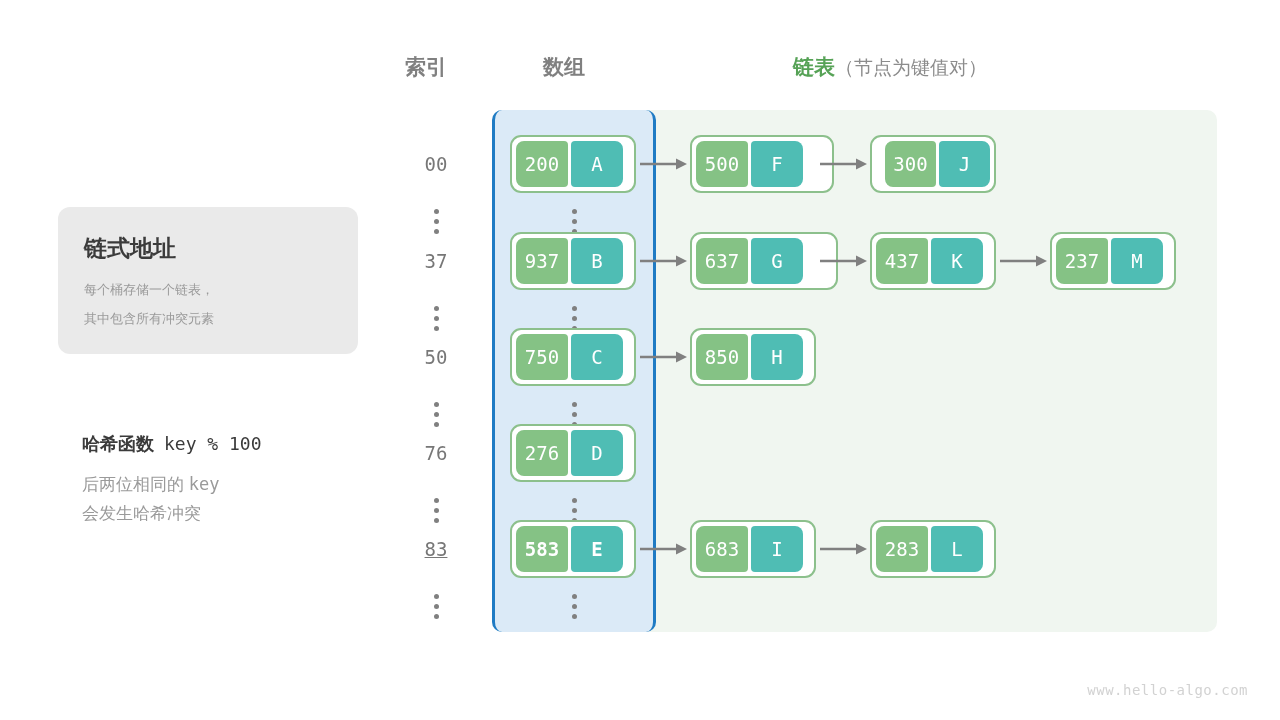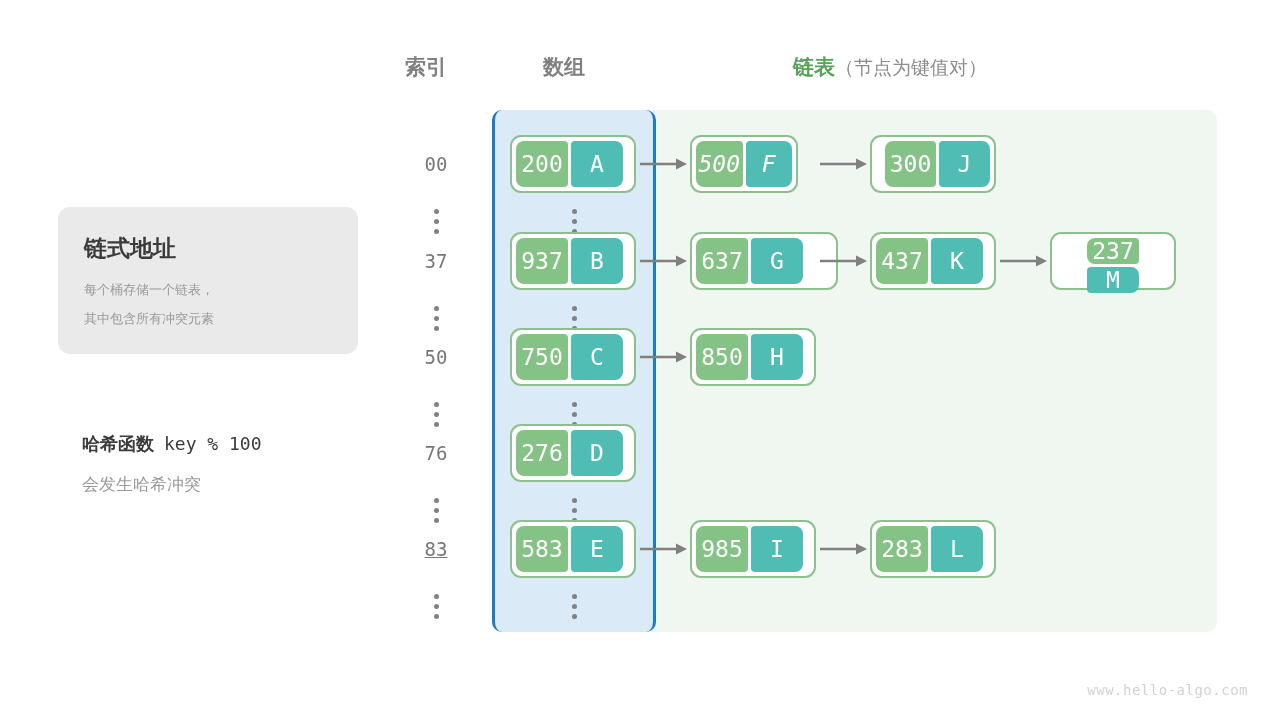--- a/index.html
+++ b/index.html
@@ -113,7 +113,7 @@
     justify-content: center;
     color: #ffffff;
     font-family: "DejaVu Sans Mono", "Liberation Mono", monospace;
-    font-size: 23px;
+    font-size: 19px;
     box-sizing: border-box;
   }
   .cell.key {

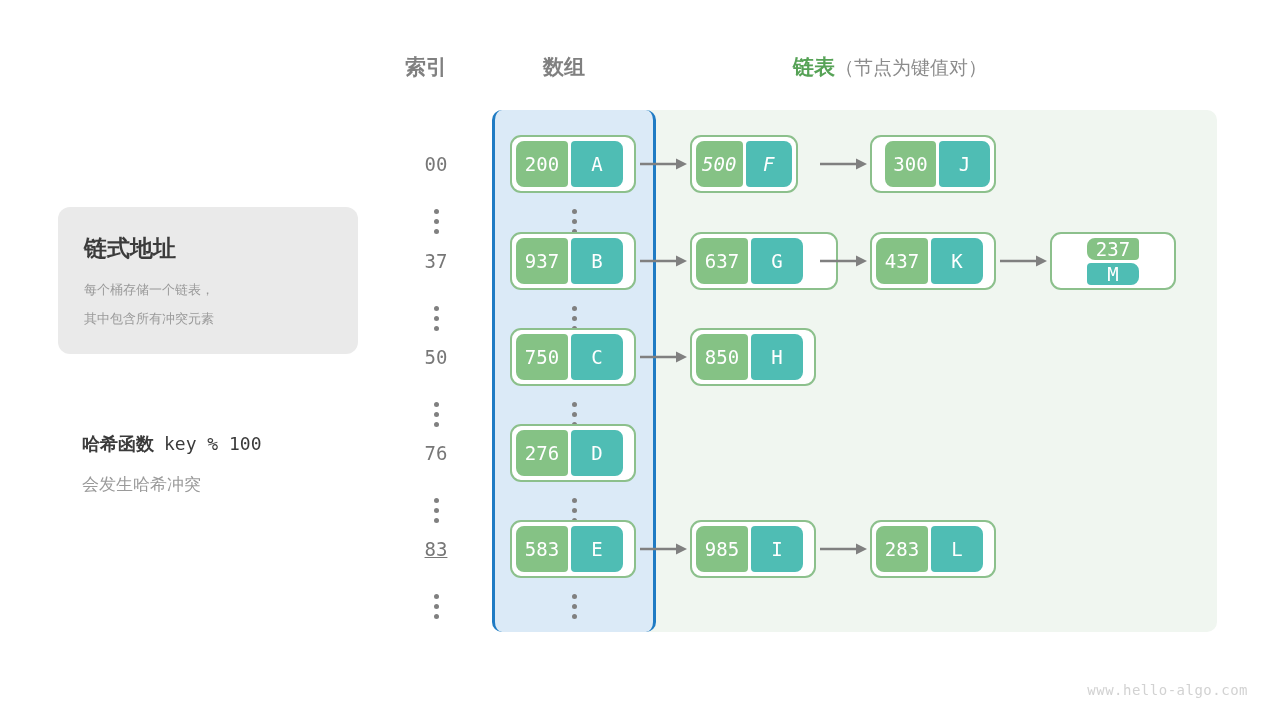--- a/index.html
+++ b/index.html
@@ -197,7 +197,7 @@
           <polygon points="40,1.5 51,7 40,12.5" fill="#808080"></polygon>
         </svg>
       </div>
-      <div class="node" style="left: 690px; top: 135px; width: 108px; font-style: italic;">
+      <div class="node" style="left: 690px; top: 135px; width: 144px;">
         <div class="cell key">500</div>
         <div class="cell val">F</div>
       </div>

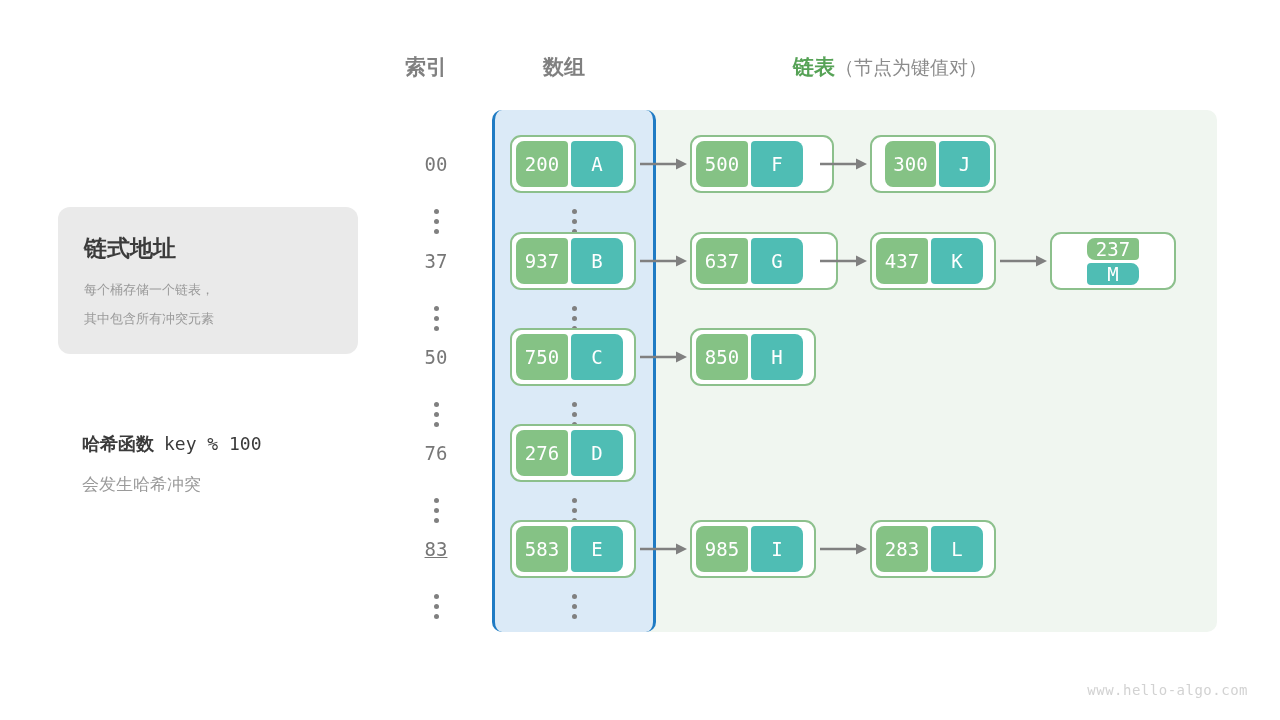--- a/index.html
+++ b/index.html
@@ -252,7 +252,7 @@
           <polygon points="40,1.5 51,7 40,12.5" fill="#808080"></polygon>
         </svg>
       </div>
-      <div class="node" style="left: 1050px; top: 232px; width: 126px; flex-direction: column;">
+      <div class="node" style="left: 1050px; top: 232px; width: 126px;">
         <div class="cell key">237</div>
         <div class="cell val">M</div>
       </div>

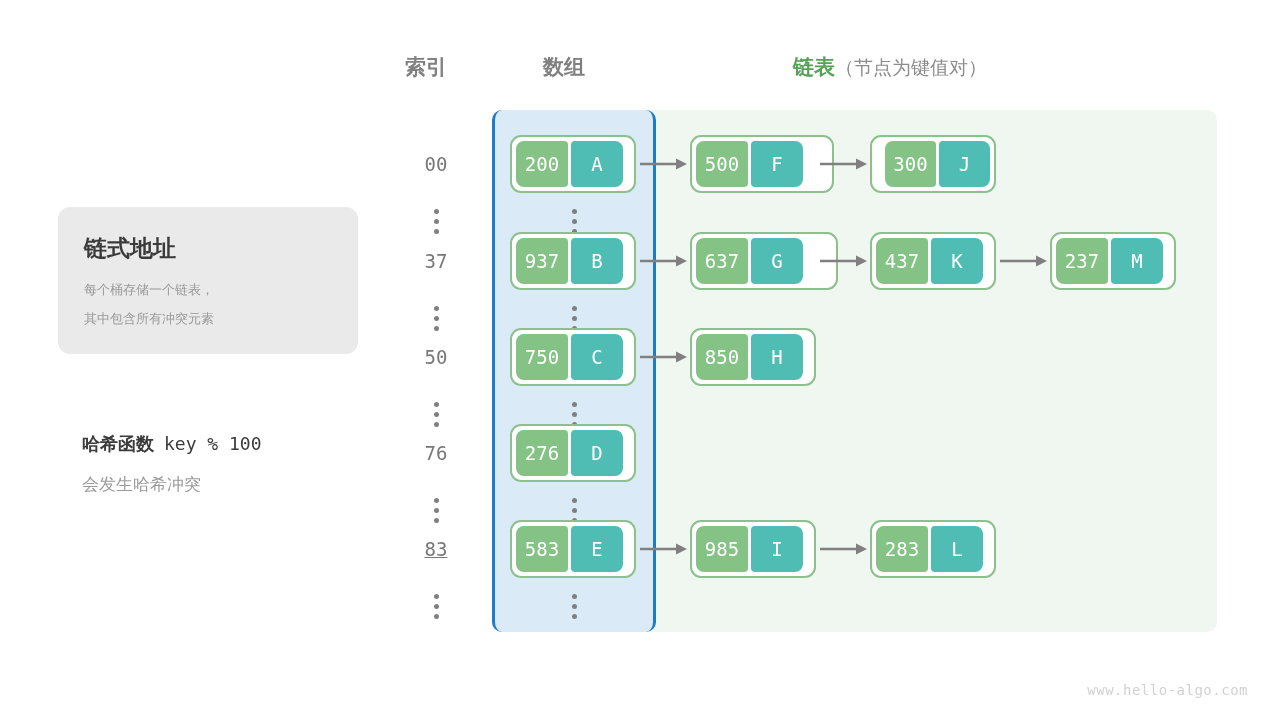--- a/index.html
+++ b/index.html
@@ -178,6 +178,10 @@
     <span>哈希函数</span><span class="code">key % 100</span>
   </div>
   <div id="hash-body">
+    <div>
+      <span>后两位相同的</span>
+      <span class="code">key</span>
+    </div>
     <div>会发生哈希冲突</div>
   </div>
 </div>

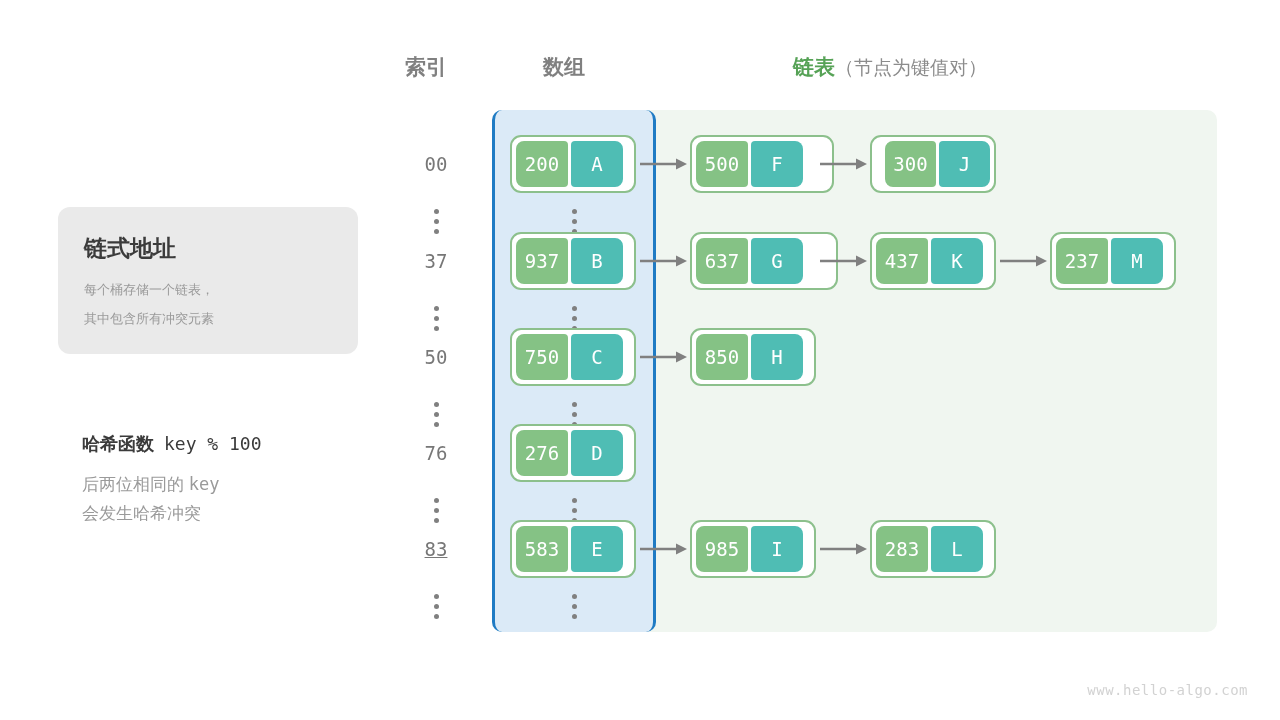--- a/index.html
+++ b/index.html
@@ -311,7 +311,7 @@
         <i></i>
       </div>
       <div class="idx" style="top: 520px; text-decoration: underline;">83</div>
-      <div class="node" style="left: 510px; top: 520px; width: 126px;">
+      <div class="node" style="left: 510px; top: 520px; width: 126px; font-weight: bold;">
         <div class="cell key">583</div>
         <div class="cell val">E</div>
       </div>

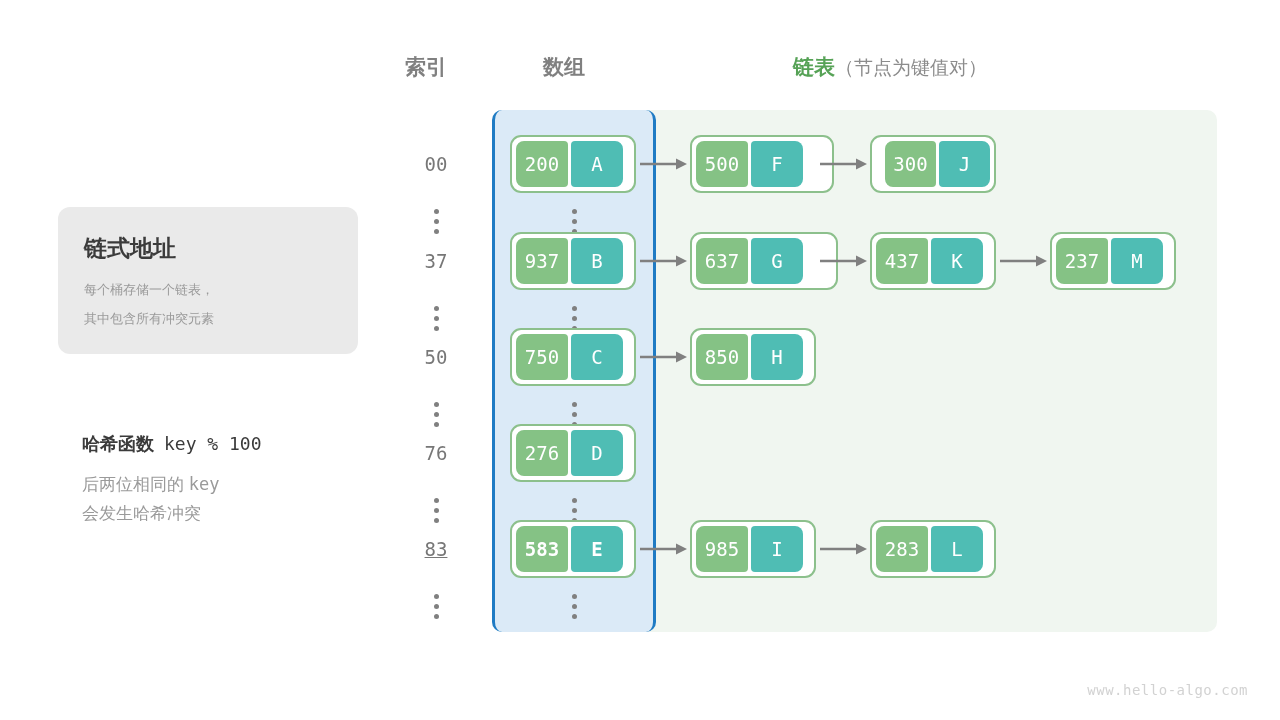--- a/index.html
+++ b/index.html
@@ -322,7 +322,7 @@
         </svg>
       </div>
       <div class="node" style="left: 690px; top: 520px; width: 126px;">
-        <div class="cell key">985</div>
+        <div class="cell key">683</div>
         <div class="cell val">I</div>
       </div>
       <div class="arrow" style="left: 816px; top: 520px; width: 54px;">

